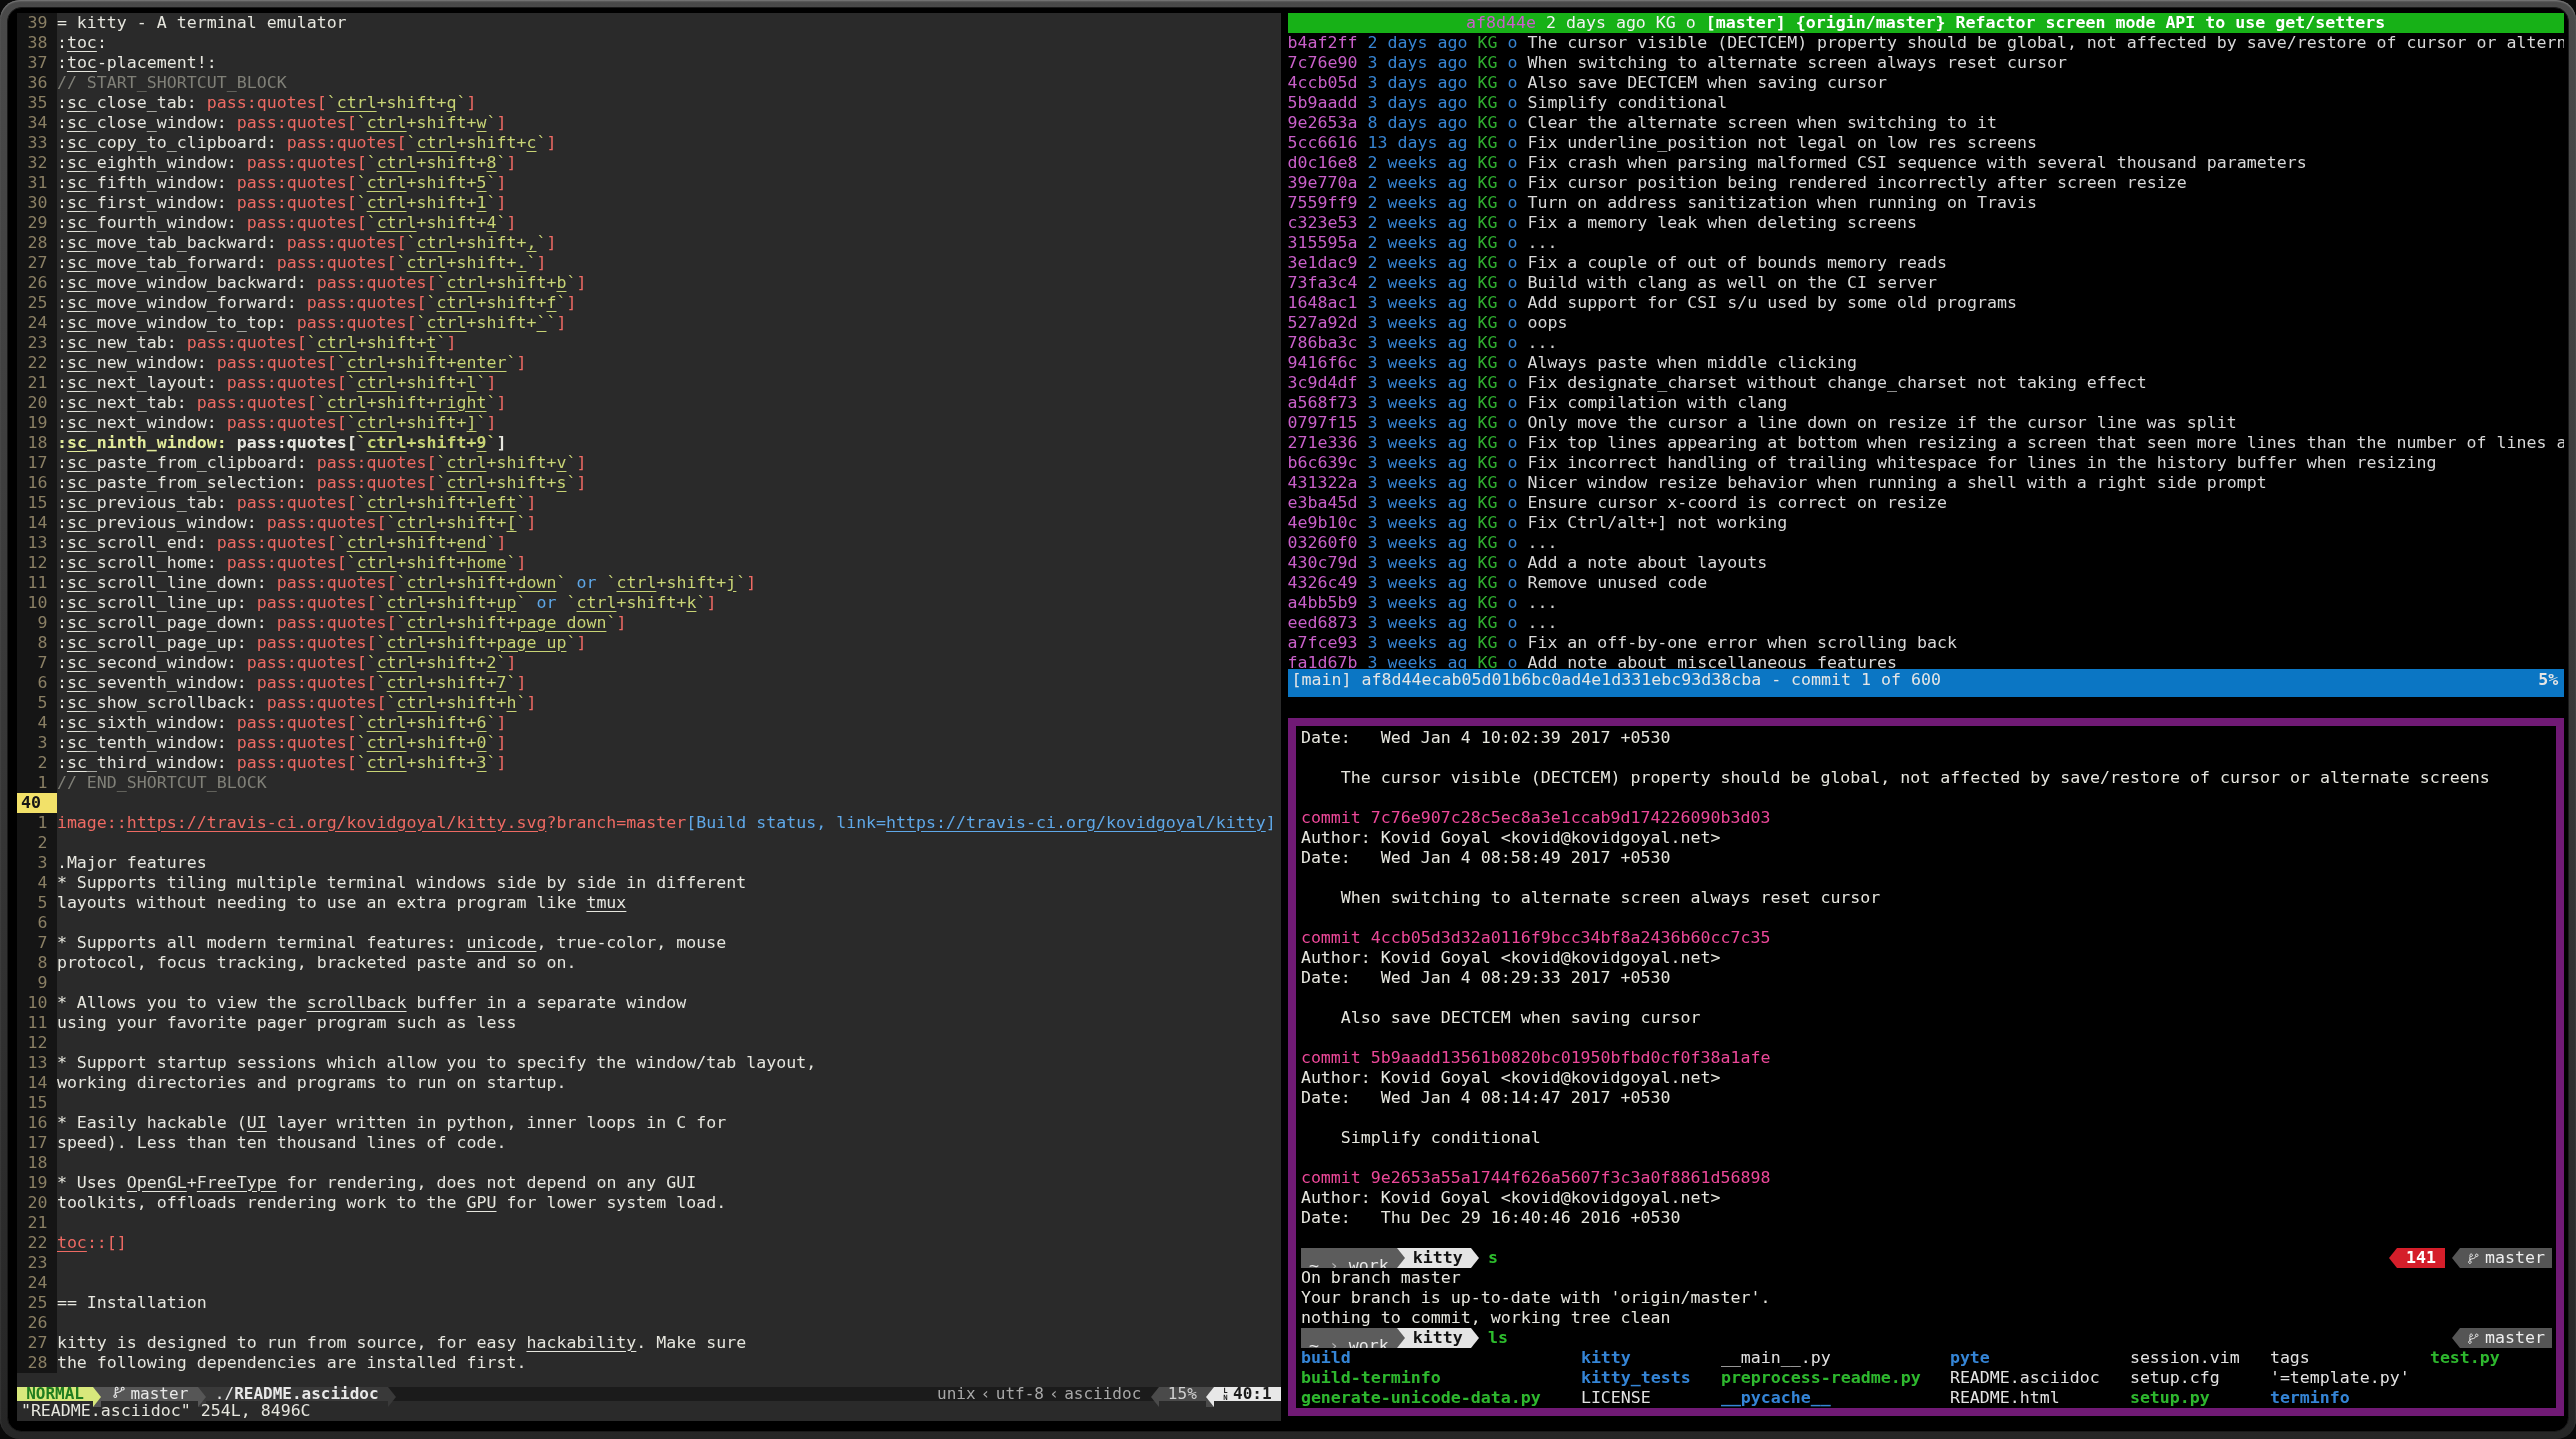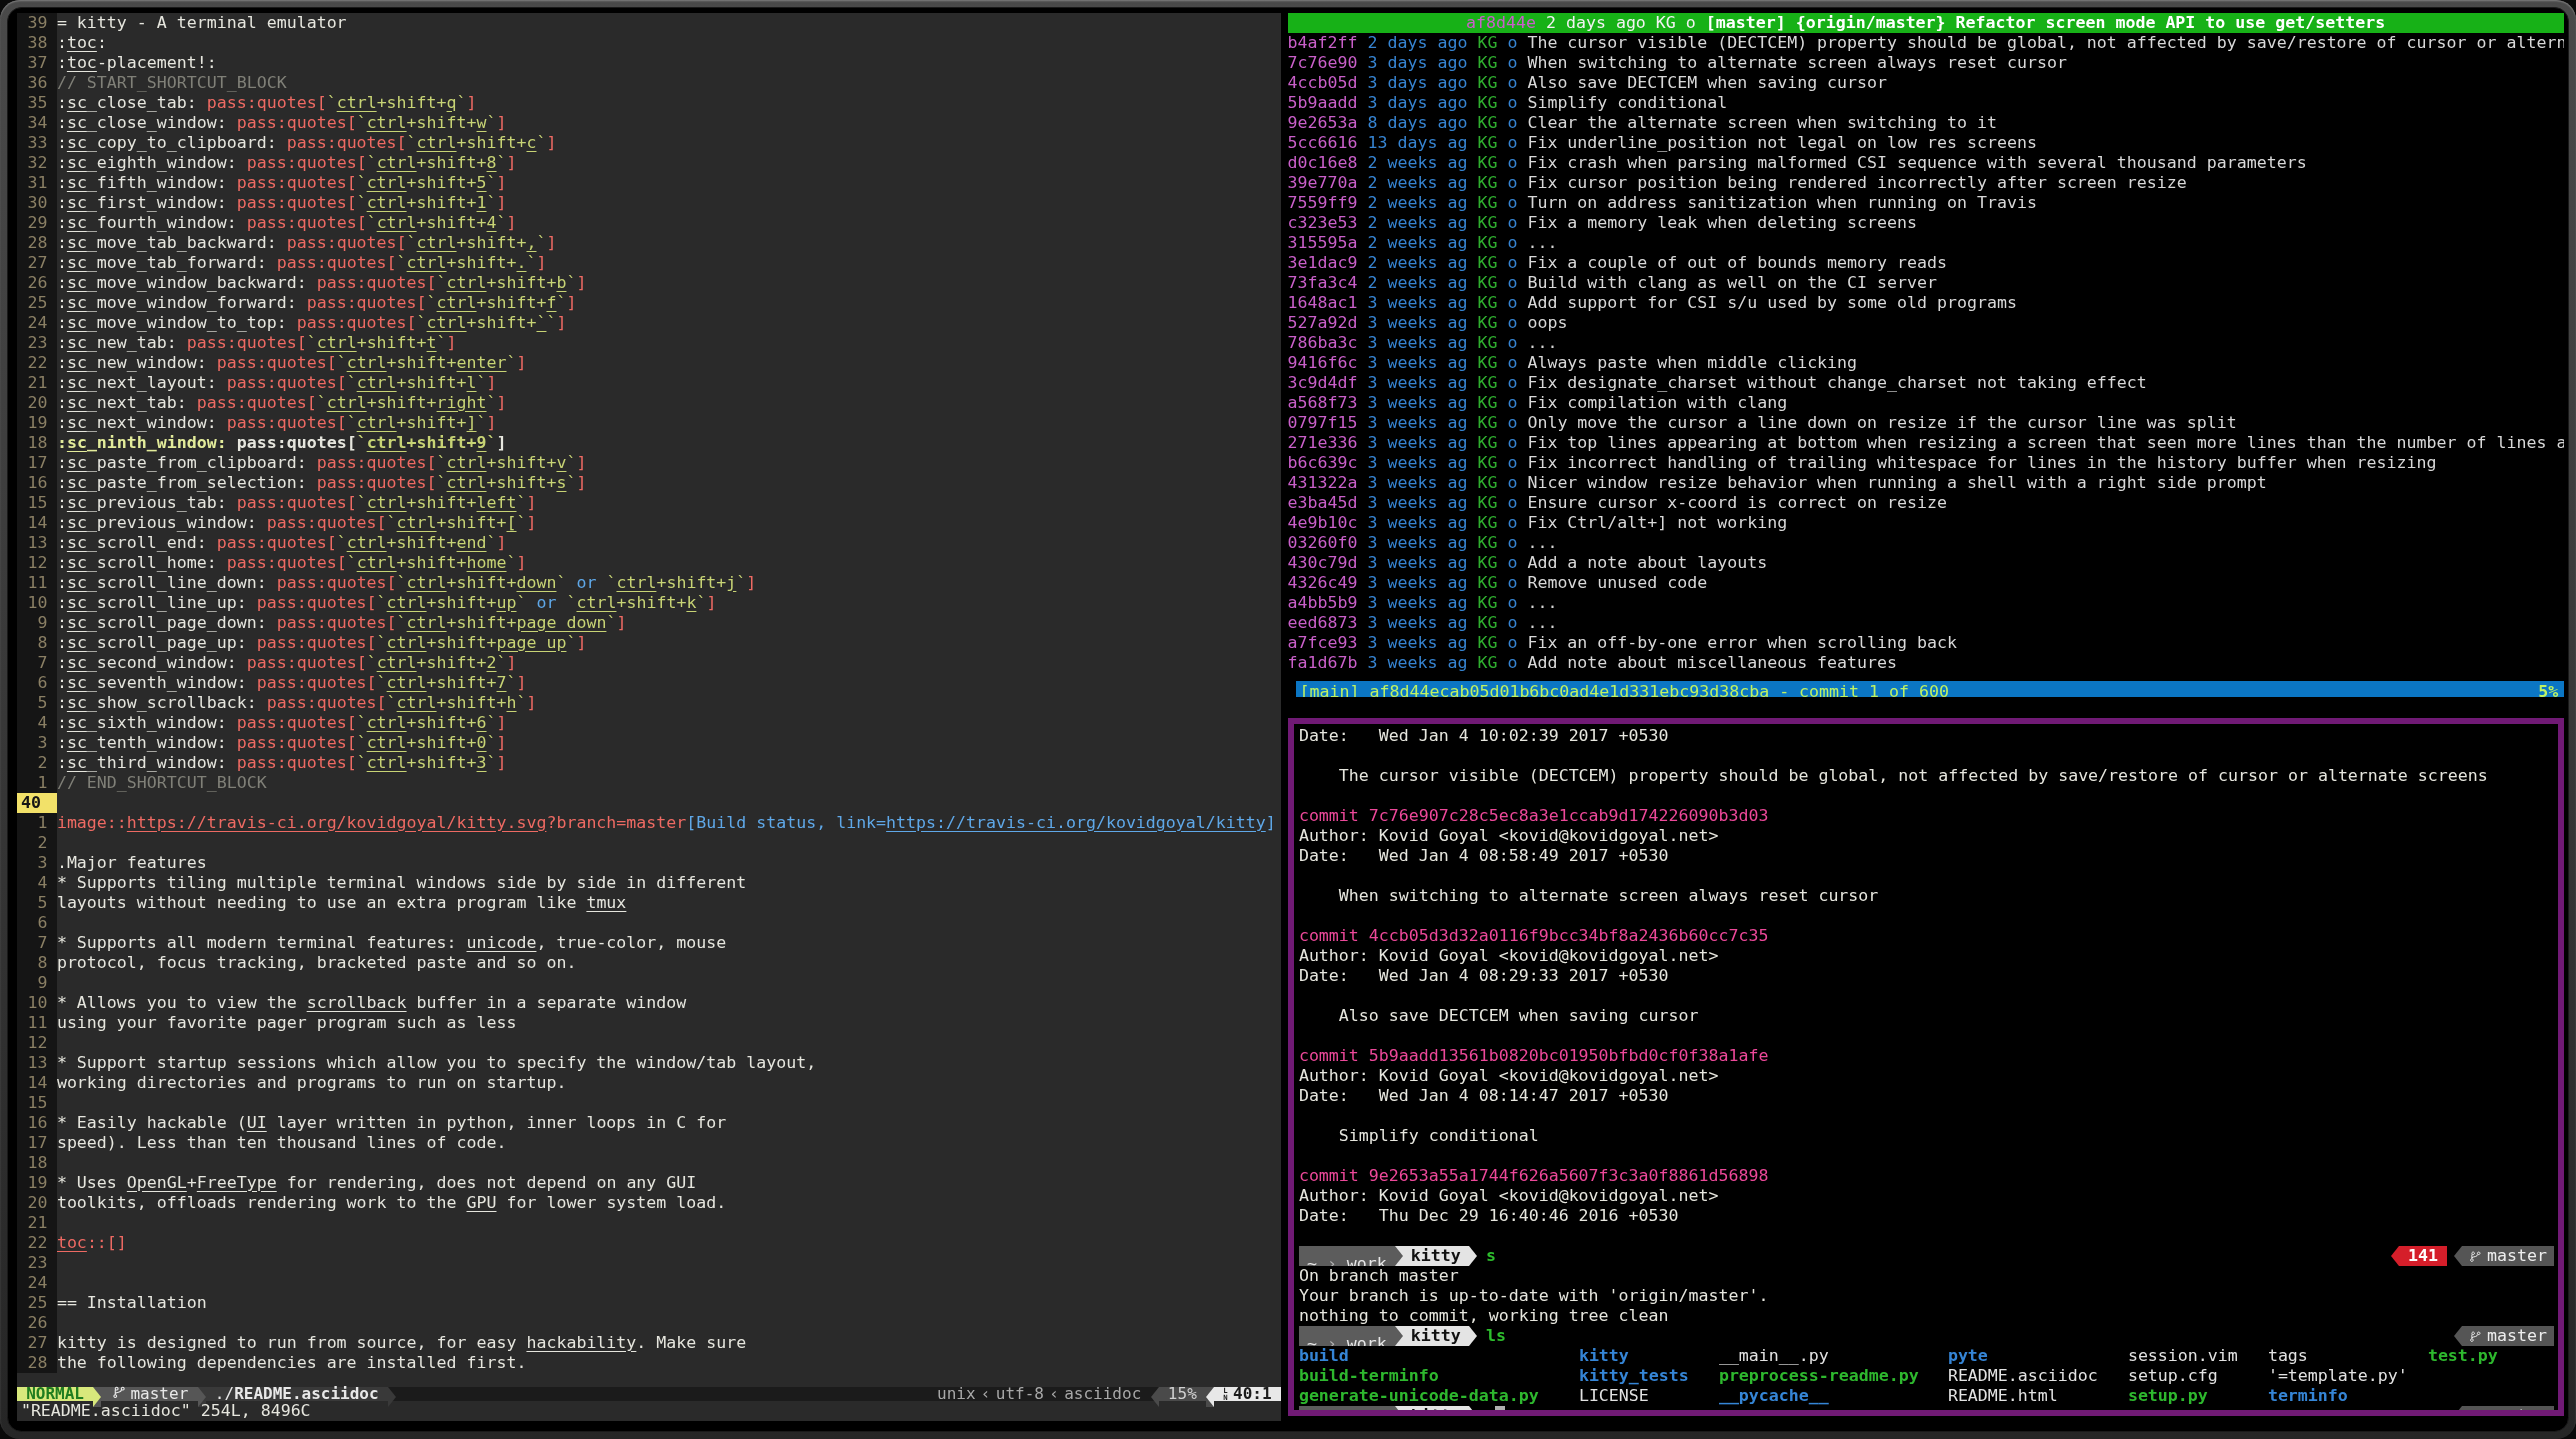--- a/index.html
+++ b/index.html
@@ -34,7 +34,7 @@
   .trow.sel{background:#17b117;color:#fff;text-align:center;}
   .trow.sel .date,.trow.sel .auth,.trow.sel .graph{color:#f2f2f2}
   .trow.sel .msg{font-weight:bold}
-  .tig-bar{position:absolute;left:0;right:0;bottom:0;height:16px;background:#0b76c4;color:#bef264;white-space:pre;display:flex;line-height:21px;margin-left:8px;}
+  .tig-bar{position:absolute;left:0;right:0;bottom:0;height:28px;background:#0b76c4;color:#e5e5e5;white-space:pre;display:flex;line-height:21px;}
   .tig-bar .pct{margin-left:auto;padding-right:5.3px;font-weight:bold;}
   
   .shell-pane{position:absolute;left:1280px;top:710px;width:1276px;height:698px;background:#000;border:6px solid #701a75;box-sizing:border-box;overflow:hidden;padding:2.7px 0 0 5.3px;}

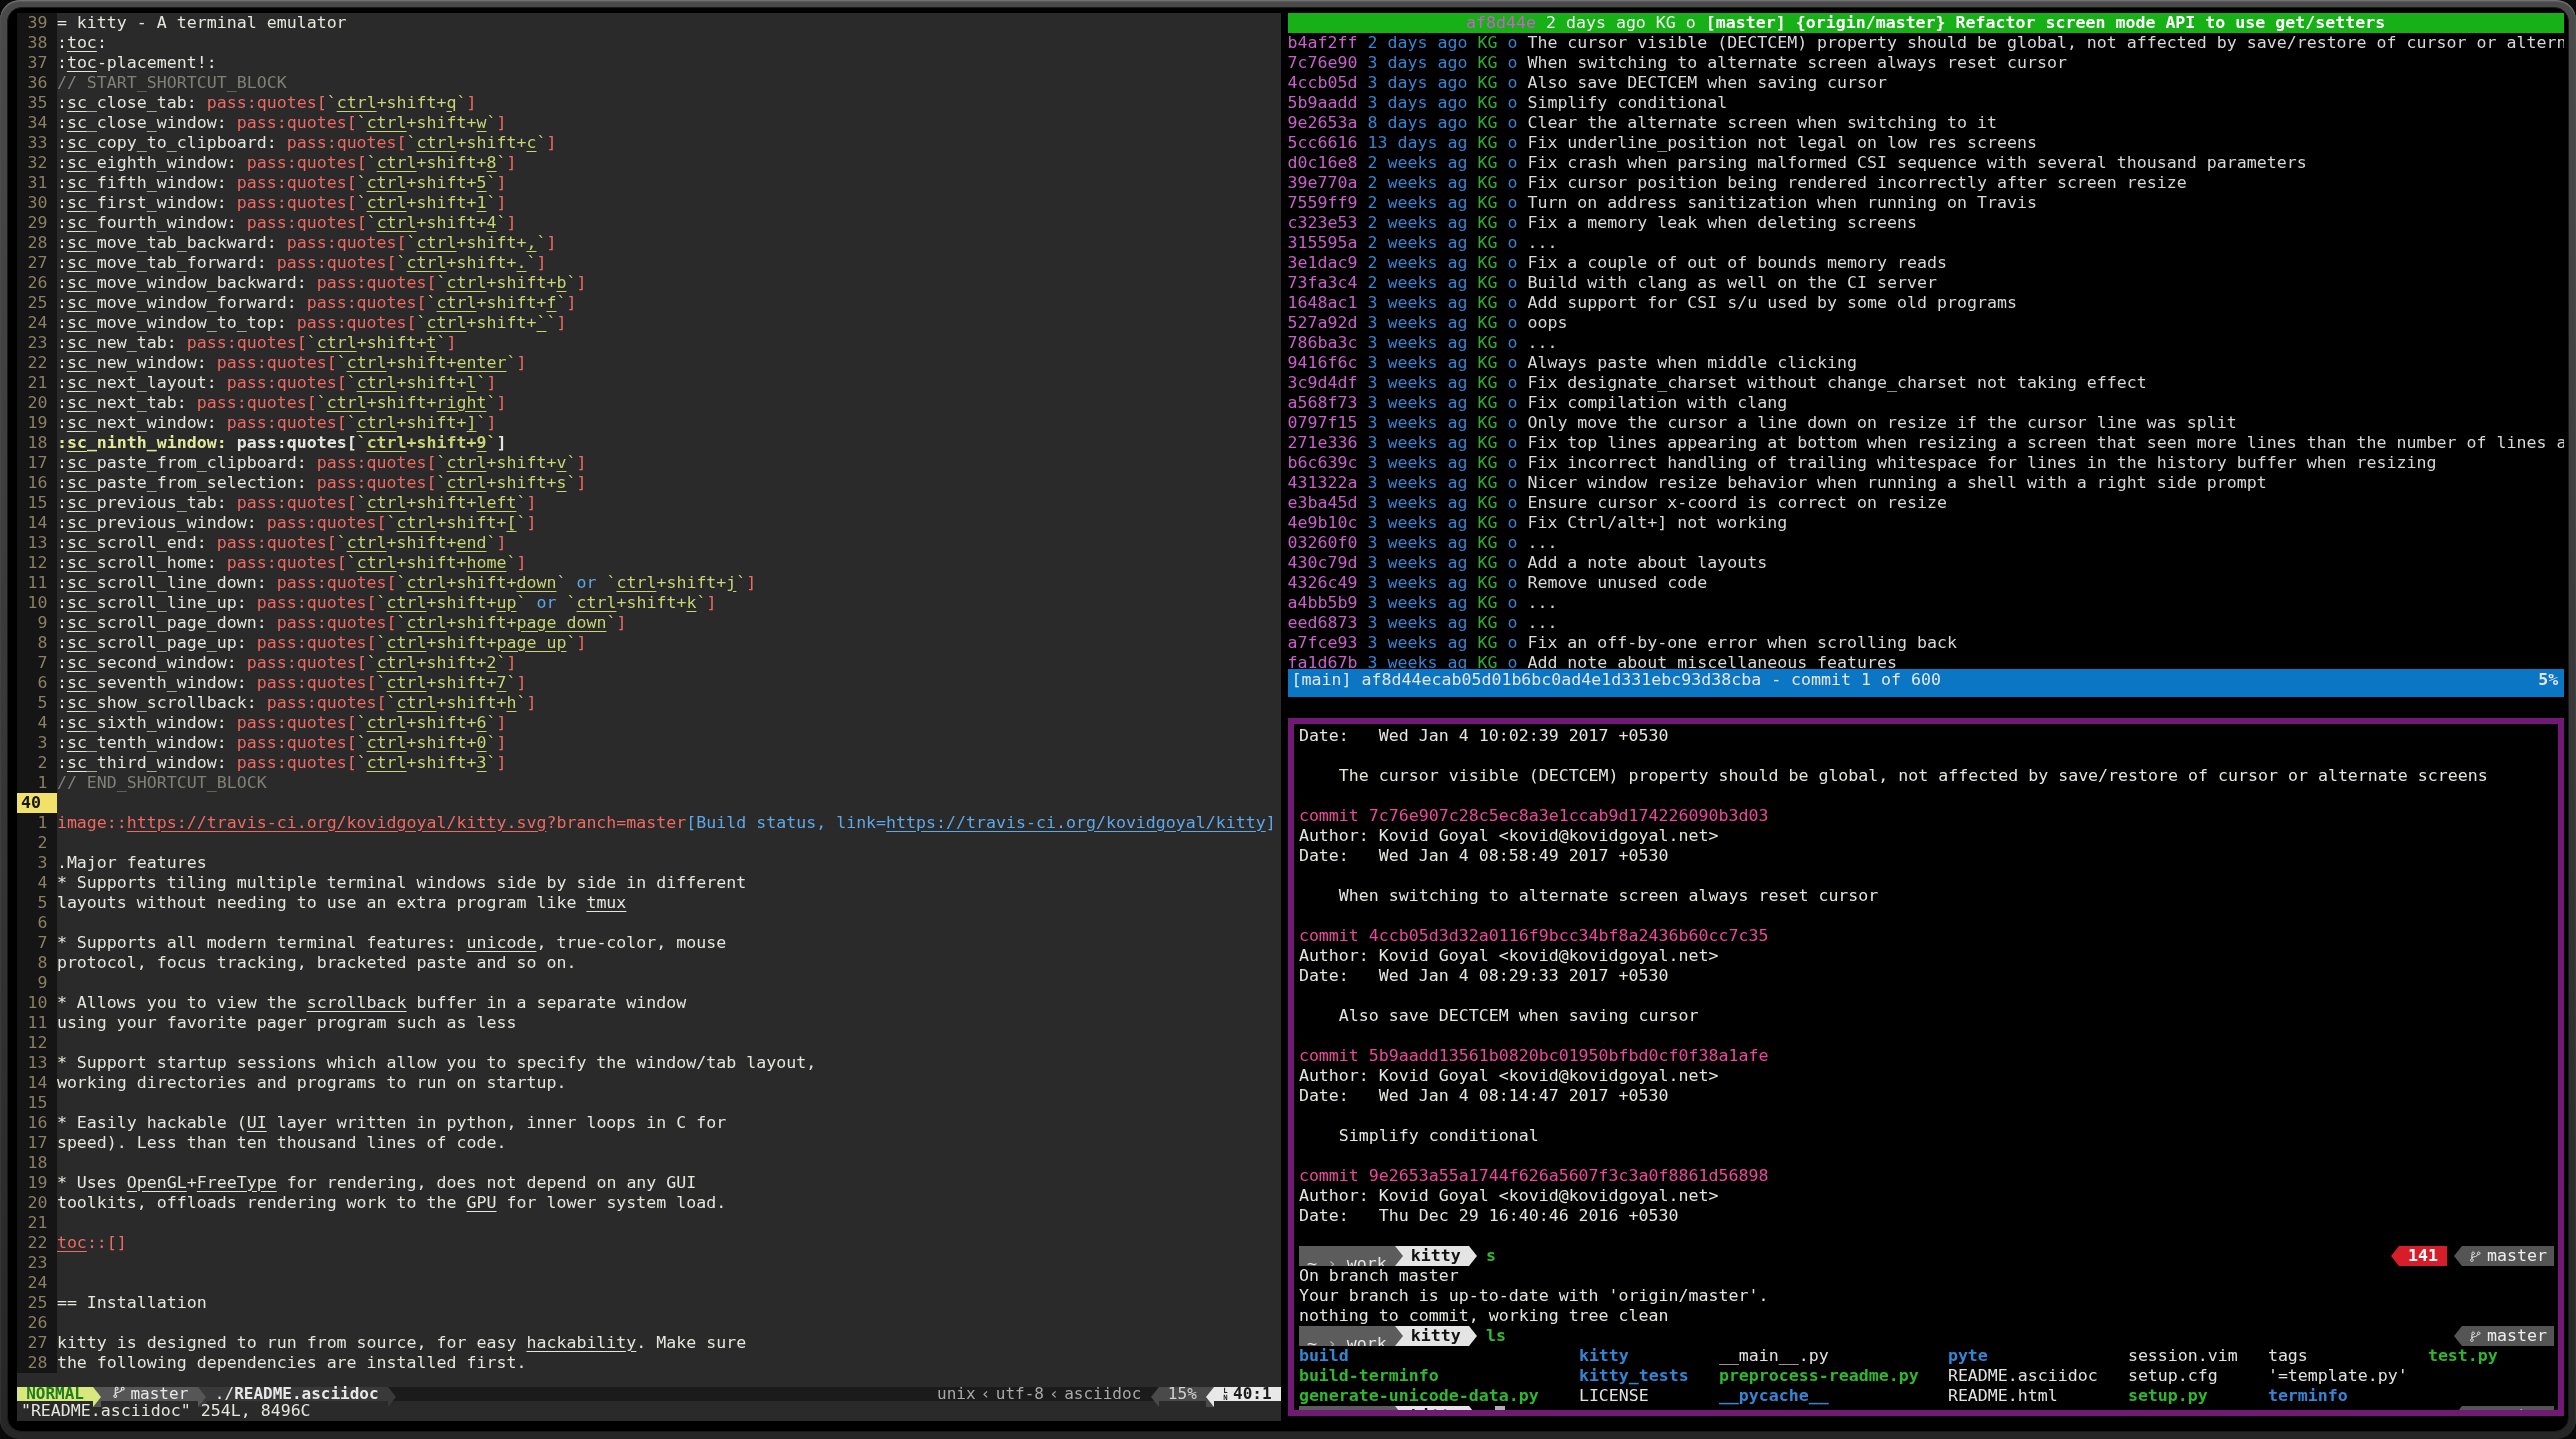--- a/index.html
+++ b/index.html
@@ -37,7 +37,7 @@
   .tig-bar{position:absolute;left:0;right:0;bottom:0;height:28px;background:#0b76c4;color:#e5e5e5;white-space:pre;display:flex;line-height:21px;}
   .tig-bar .pct{margin-left:auto;padding-right:5.3px;font-weight:bold;}
   
-  .shell-pane{position:absolute;left:1280px;top:710px;width:1276px;height:698px;background:#000;border:6px solid #701a75;box-sizing:border-box;overflow:hidden;padding:2.7px 0 0 5.3px;}
+  .shell-pane{position:absolute;left:1280px;top:710px;width:1276px;height:698px;background:#000;border:8px solid #701a75;box-sizing:border-box;overflow:hidden;padding:2.7px 0 0 5.3px;}
   .srow{height:20px;white-space:pre;overflow:hidden;color:#e2e2e2;position:relative;}
   .commit{color:#ec4899}
   .prompt{display:flex;align-items:stretch;height:20px;}

